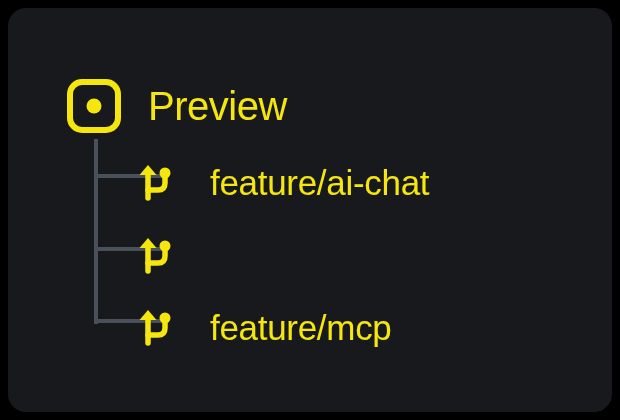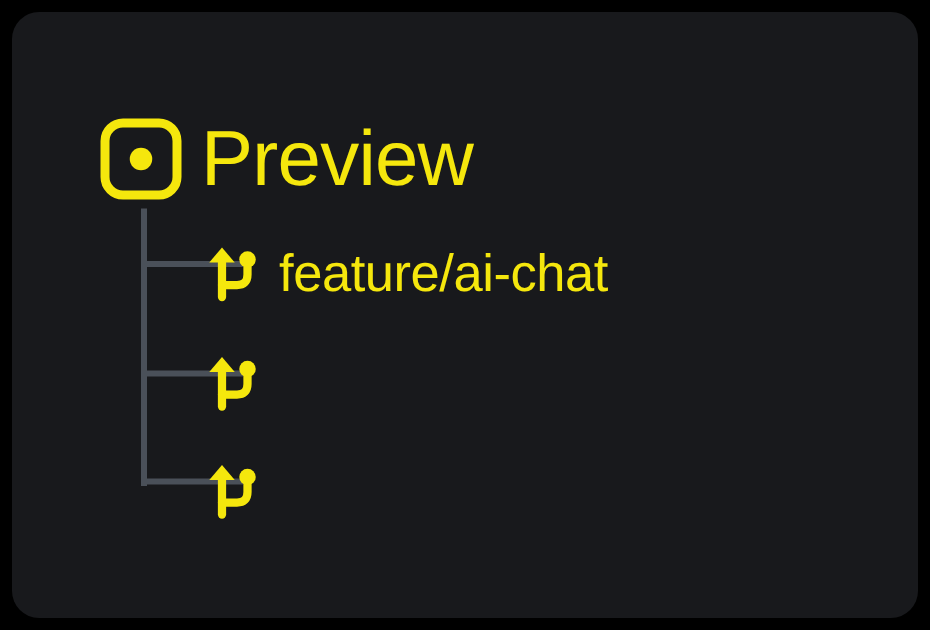--- a/index.html
+++ b/index.html
@@ -46,8 +46,8 @@
   }
 
   #root-label {
-    margin-left: 12px;
-    font-size: 52px;
+    margin-left: 26px;
+    font-size: 40px;
     line-height: 1;
     letter-spacing: -0.5px;
     color: #f5e70d;

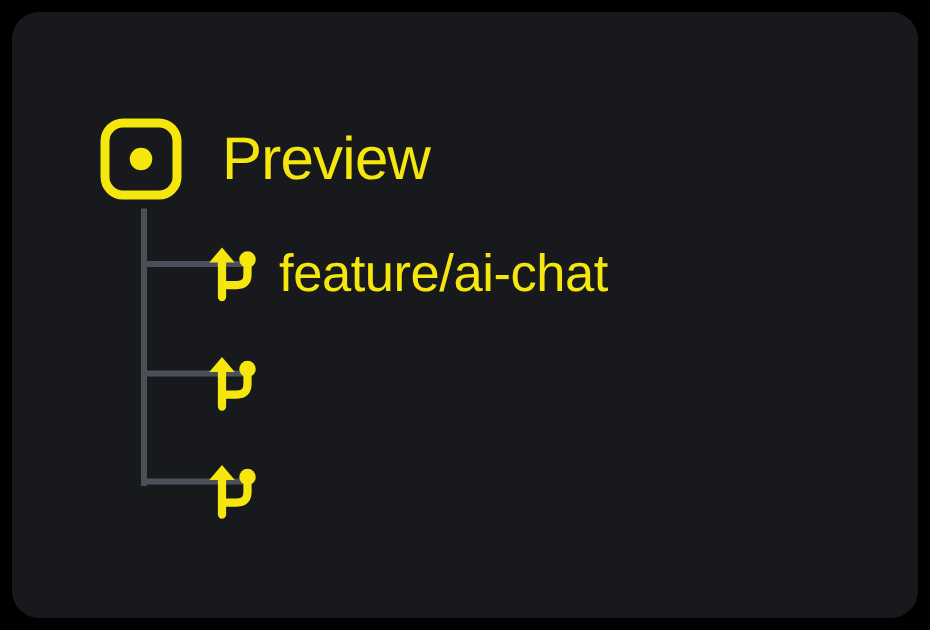--- a/index.html
+++ b/index.html
@@ -84,7 +84,7 @@
   }
 
   .child-label {
-    margin-left: 8px;
+    margin-left: 32px;
     font-size: 35px;
     line-height: 1;
     letter-spacing: -0.3px;

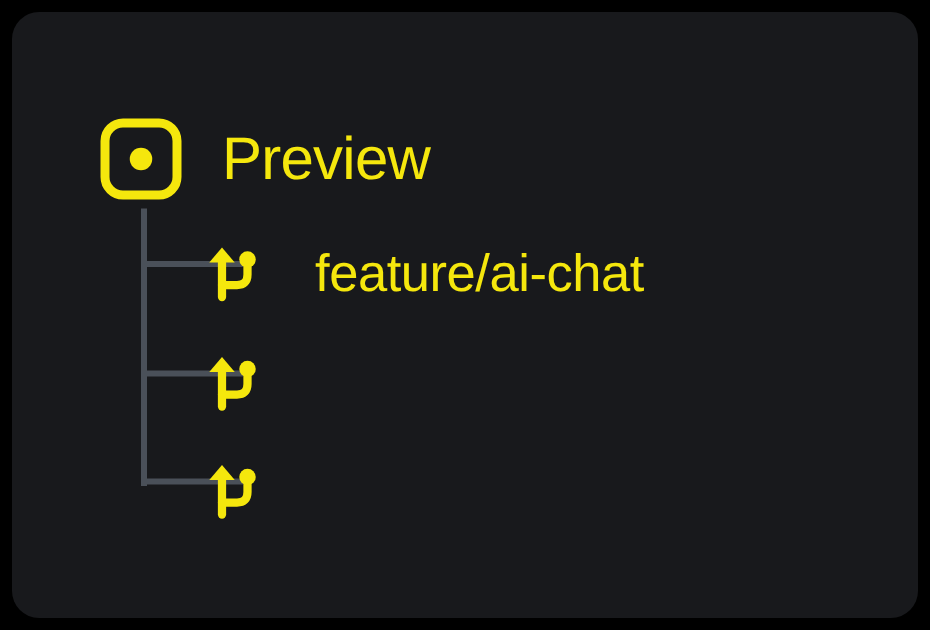--- a/index.html
+++ b/index.html
@@ -148,6 +148,7 @@
       <path d="M 12 4 L 20.5 14 L 3.5 14 Z" fill="#f5e70d"></path>
       <circle cx="29" cy="12" r="5.5" fill="#f5e70d"></circle>
     </svg>
+    <span class="child-label">feature/mcp</span>
   </div>
 
 </div>

